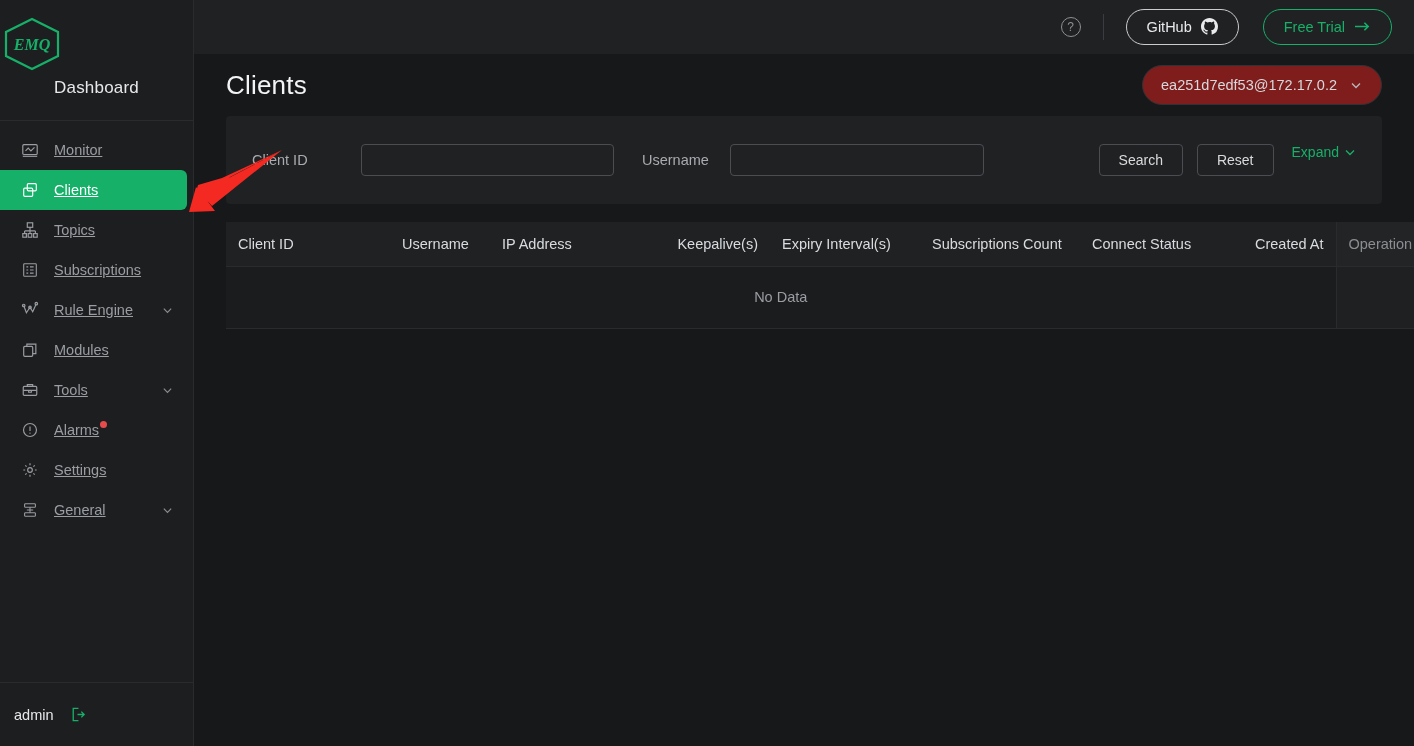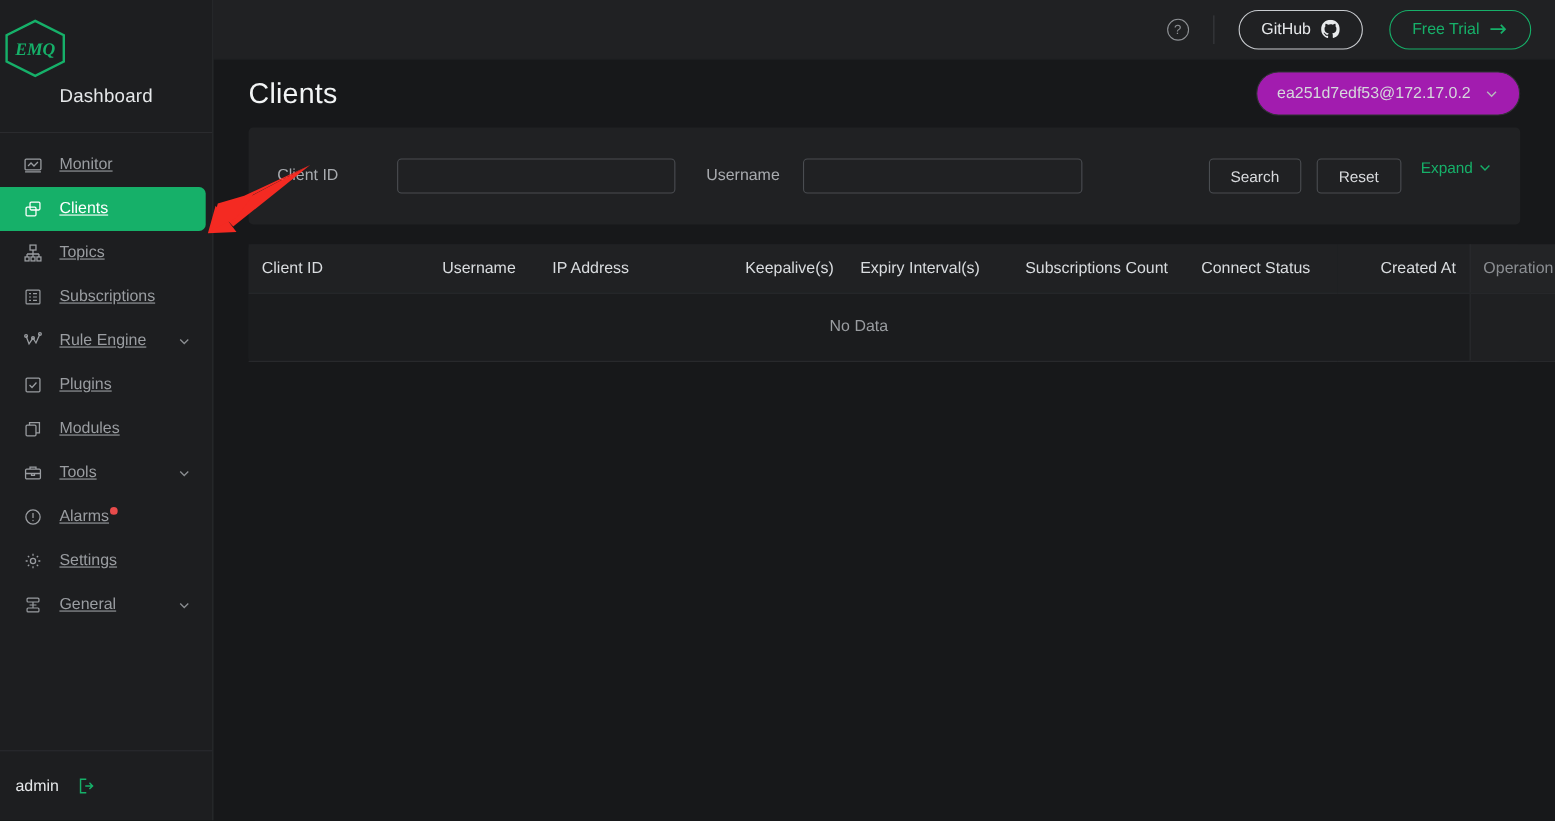--- a/index.html
+++ b/index.html
@@ -96,7 +96,7 @@
   .page-title { color: #f2f4f5; font-size: 26px; font-weight: 400; letter-spacing: .2px; }
   .node-select {
     width: 240px; height: 40px; border-radius: 20px;
-    background: #a21caf; border: 1px solid #303235;
+    background: #7f1d1d; border: 1px solid #303235;
     display: flex; align-items: center; justify-content: space-between;
     padding: 0 18px 0 18px; color: #d6d9dc; font-size: 14.5px; cursor: pointer;
   }

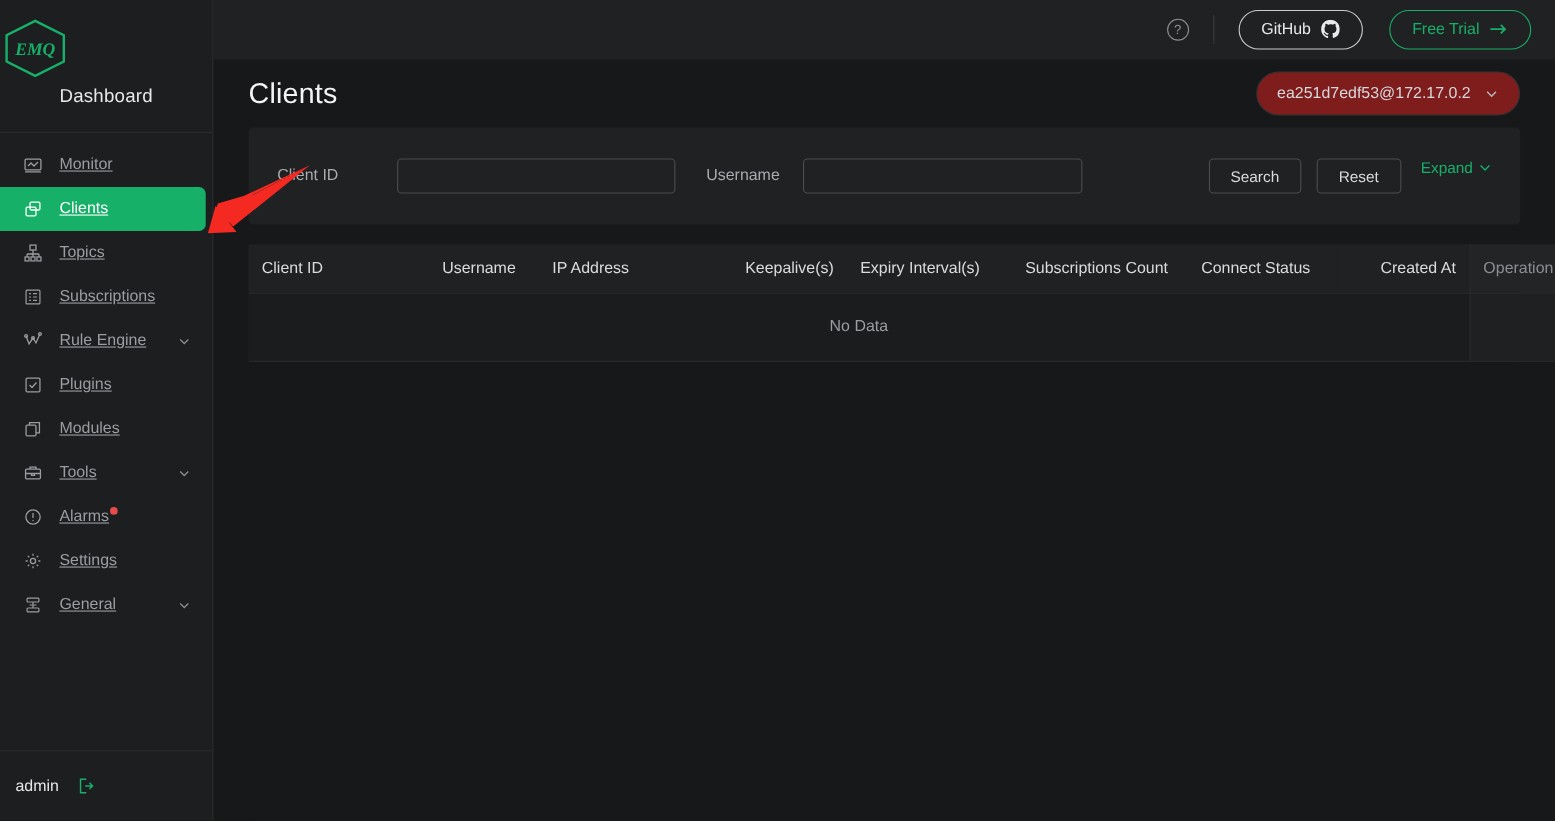--- a/index.html
+++ b/index.html
@@ -228,15 +228,6 @@
       </div>
 
 
-      <div class="nav-item">
-        <span class="ico">
-          <svg width="18" height="18" viewBox="0 0 20 20" fill="none" stroke="#9a9da1" stroke-width="1.3">
-            <rect x="3" y="3" width="14" height="14" rx="1.2"></rect>
-              <path d="M6.5 10l2.5 2.5 4.5-5"></path>
-          </svg>
-        </span>
-        <span class="lbl">Plugins</span>
-      </div>
 
       <div class="nav-item">
         <span class="ico">

